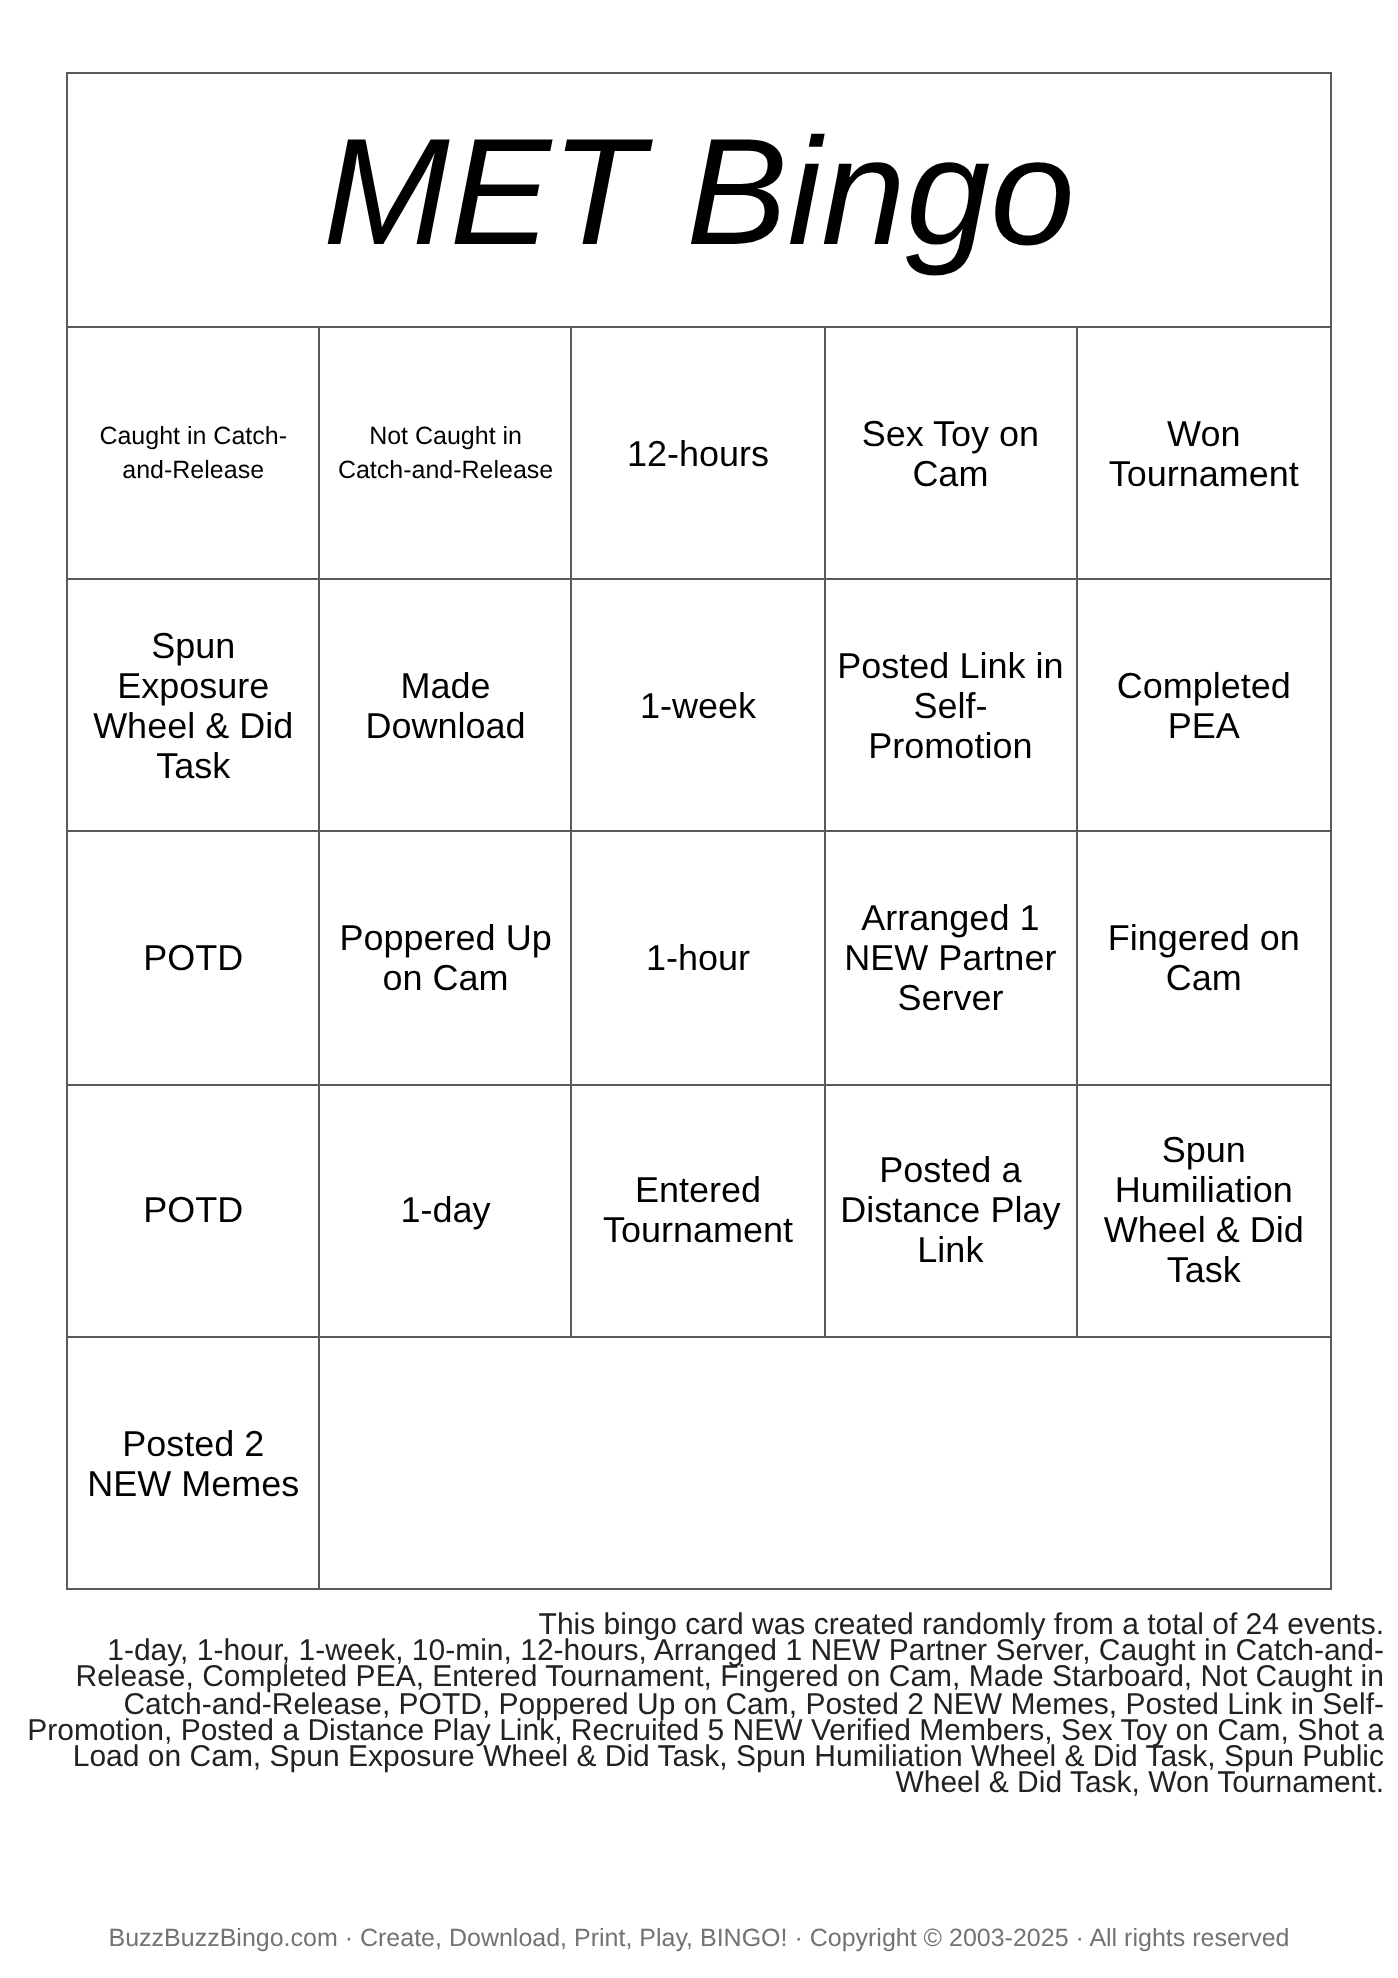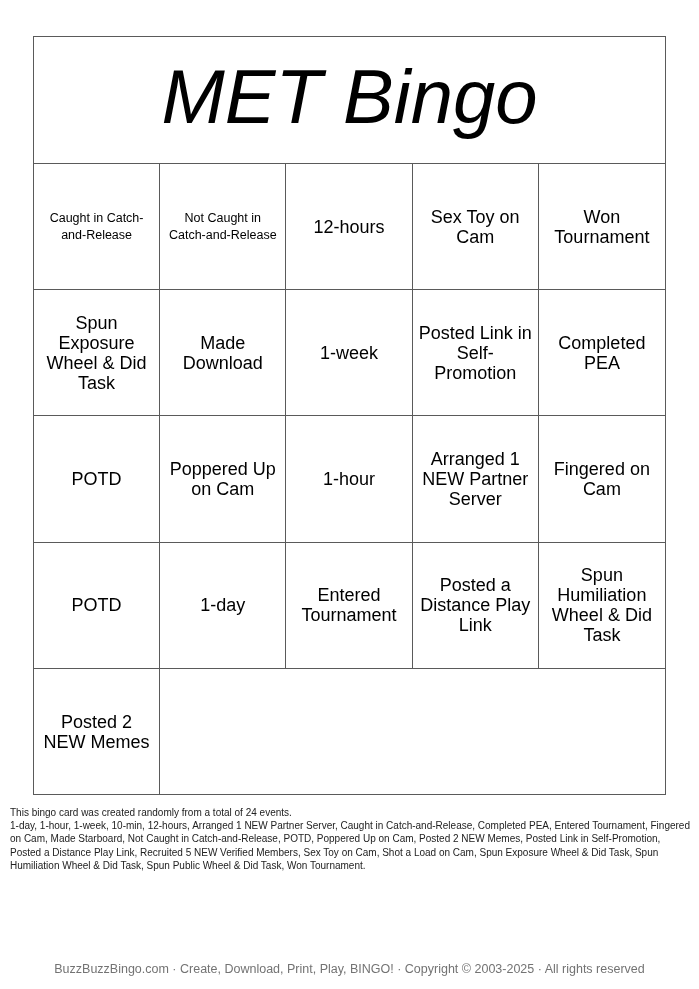--- a/index.html
+++ b/index.html
@@ -75,9 +75,10 @@
     left: 10px;
     top: 806px;
     width: 682px;
-    font-size: 10px;
+    font-size: 15px;
     line-height: 13.2px;
     color: #222;
+    text-align: right;
   }
   .footer {
     position: absolute;

